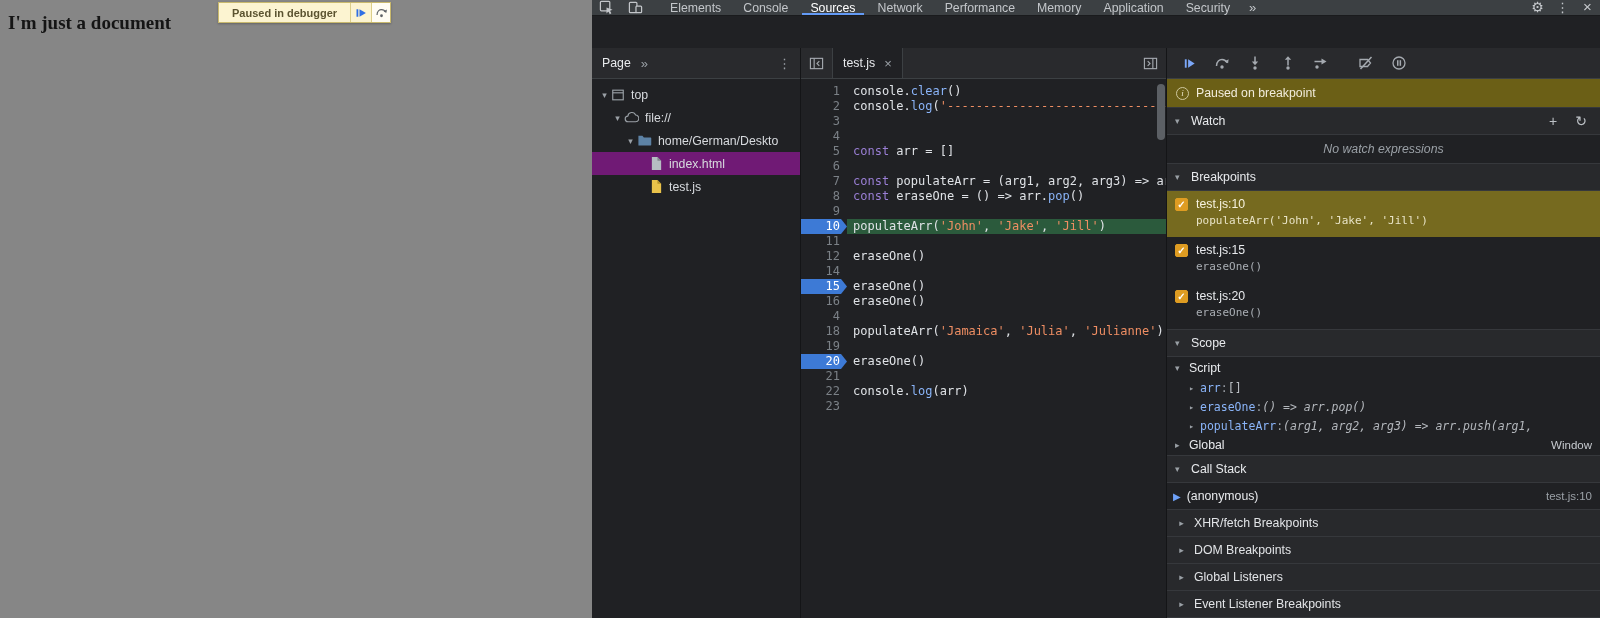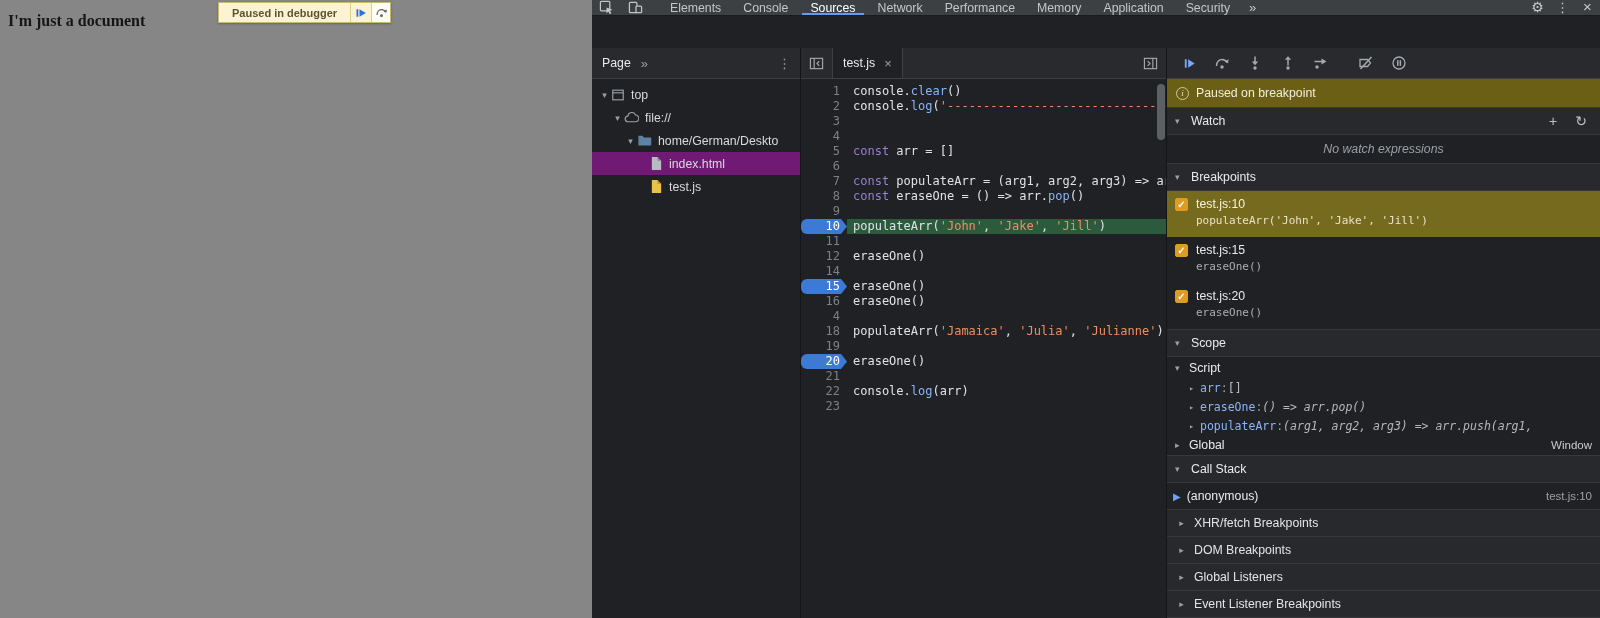--- a/index.html
+++ b/index.html
@@ -8,7 +8,7 @@
 
   
   .page{position:absolute;left:0;top:0;width:592px;height:618px;background:#868686;}
-  .doc-title{position:absolute;left:8px;top:12px;font-family:"Liberation Serif",serif;font-weight:bold;font-size:16px;color:#151515;}
+  .doc-title{position:absolute;left:8px;top:12px;font-family:"Liberation Serif",serif;font-weight:bold;font-size:19px;color:#151515;}
   .dbg-banner{position:absolute;left:218px;top:2px;height:19px;display:flex;align-items:stretch;background:#fcf4d1;border:1px solid #c9b96d;font-size:11px;color:#5b5330;box-shadow:0 1px 2px rgba(0,0,0,.25);}
   .dbg-label{display:flex;align-items:center;padding:0 13px;white-space:nowrap;font-weight:bold;}
   .dbg-btn{display:flex;align-items:center;justify-content:center;width:20px;border-left:1px solid #dccf8a;}

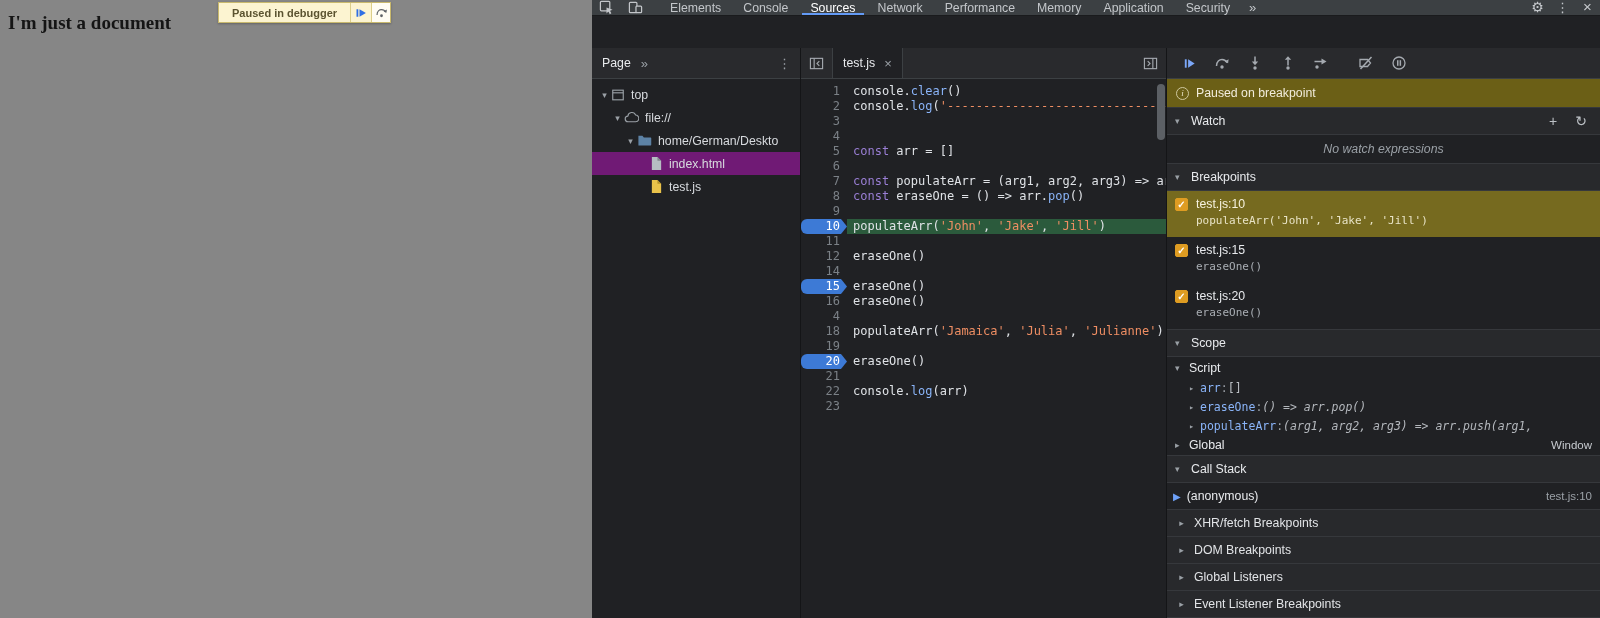--- a/index.html
+++ b/index.html
@@ -52,7 +52,7 @@
   .codebody{position:relative;flex:1;overflow:hidden;padding-top:5px;font-family:"DejaVu Sans Mono",monospace;font-size:12px;}
   .line{display:flex;height:15px;line-height:15px;white-space:pre;}
   .ln{width:46px;min-width:46px;text-align:right;padding-right:7px;color:#7b8187;box-sizing:border-box;background:#202124;}
-  .ln.chip{background:#3d7ad6;color:#fff;clip-path:polygon(0 0,87% 0,100% 50%,87% 100%,0 100%);border-radius:6px;}
+  .ln.chip{background:#3d7ad6;color:#fff;clip-path:polygon(0 0,87% 0,100% 50%,87% 100%,0 100%);}
   .code{flex:1;padding-left:6px;overflow:hidden;}
   .line.cur .code{background:#2b5a3c;}
   .tk-k{color:#9a7fd5;}.tk-s{color:#ef8e63;}.tk-m{color:#8ab4f8;}.tk-d{color:#dfe2e6;}

